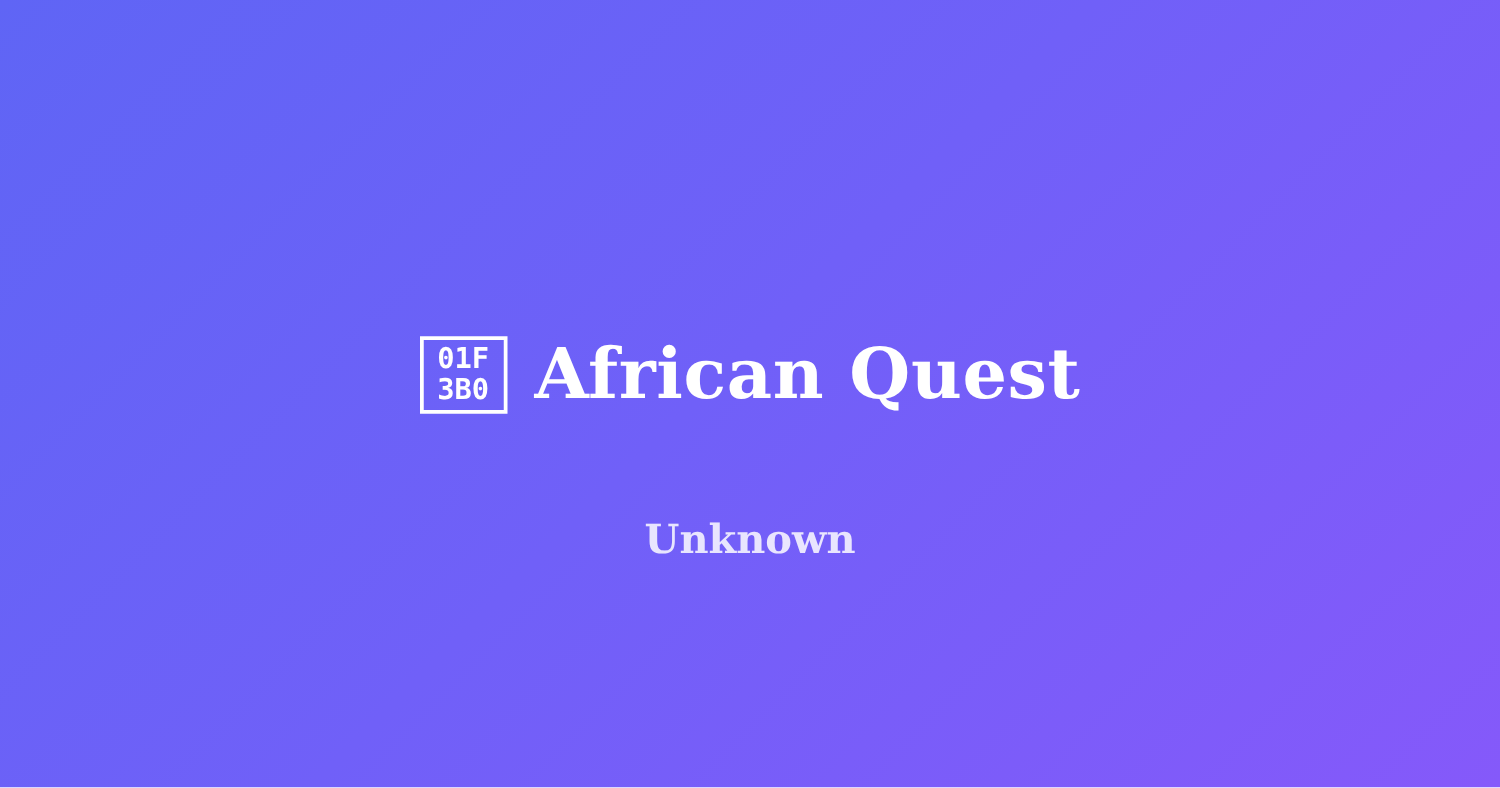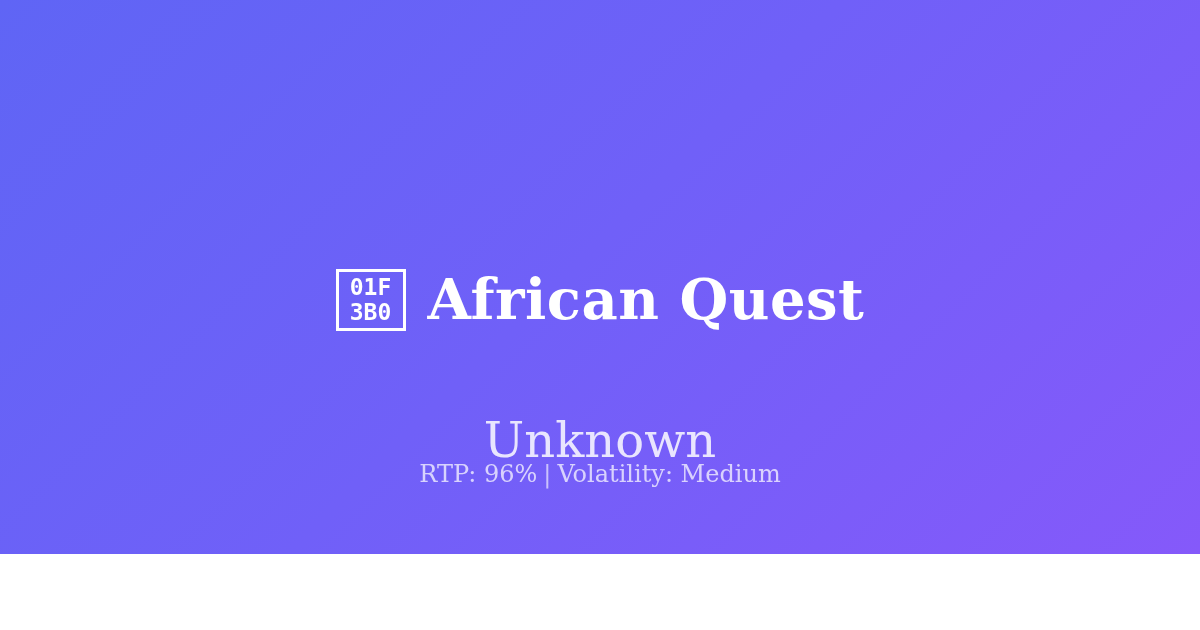--- a/index.html
+++ b/index.html
@@ -17,7 +17,7 @@
     position: relative;
     box-sizing: border-box;
     width: 1200px;
-    height: 554px;
+    height: 630px;
     background: linear-gradient(135deg, #5f65f5 0%, #7060f8 48%, #8559fa 100%);
     display: flex;
     flex-direction: column;

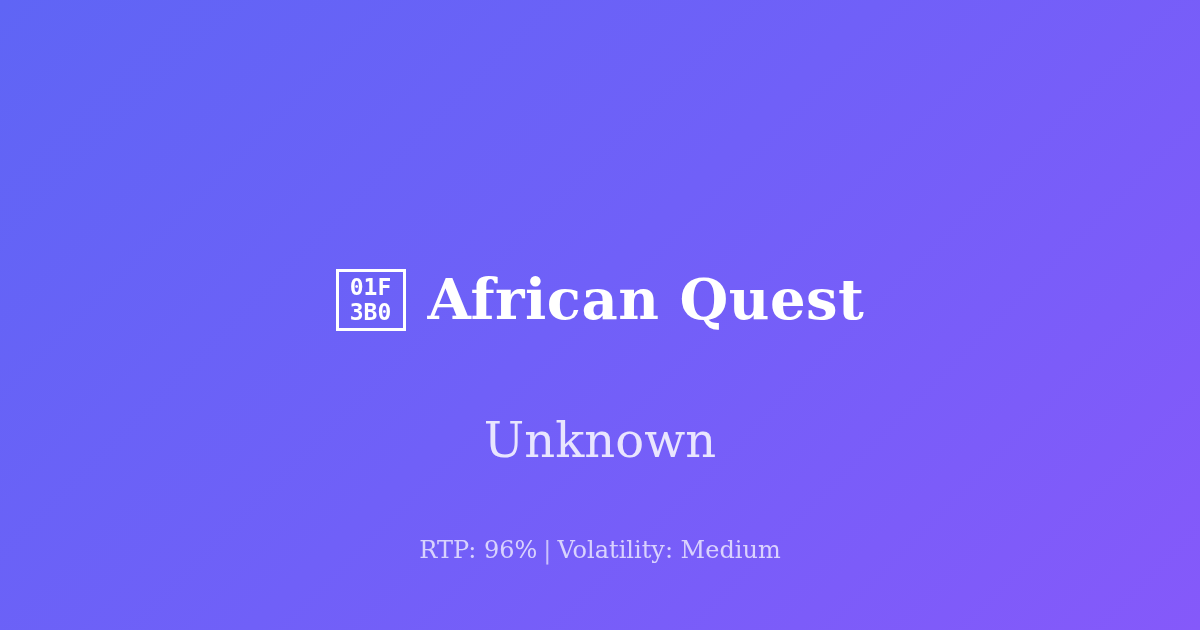--- a/index.html
+++ b/index.html
@@ -84,8 +84,8 @@
   .game-provider {
     margin-top: 46px;
     font-family: "DejaVu Serif", "Liberation Serif", serif;
-    font-size: 48px;
-    font-weight: 400;
+    font-size: 32px;
+    font-weight: 700;
     color: rgba(255, 255, 255, 0.84);
     line-height: 1.2;
     white-space: nowrap;

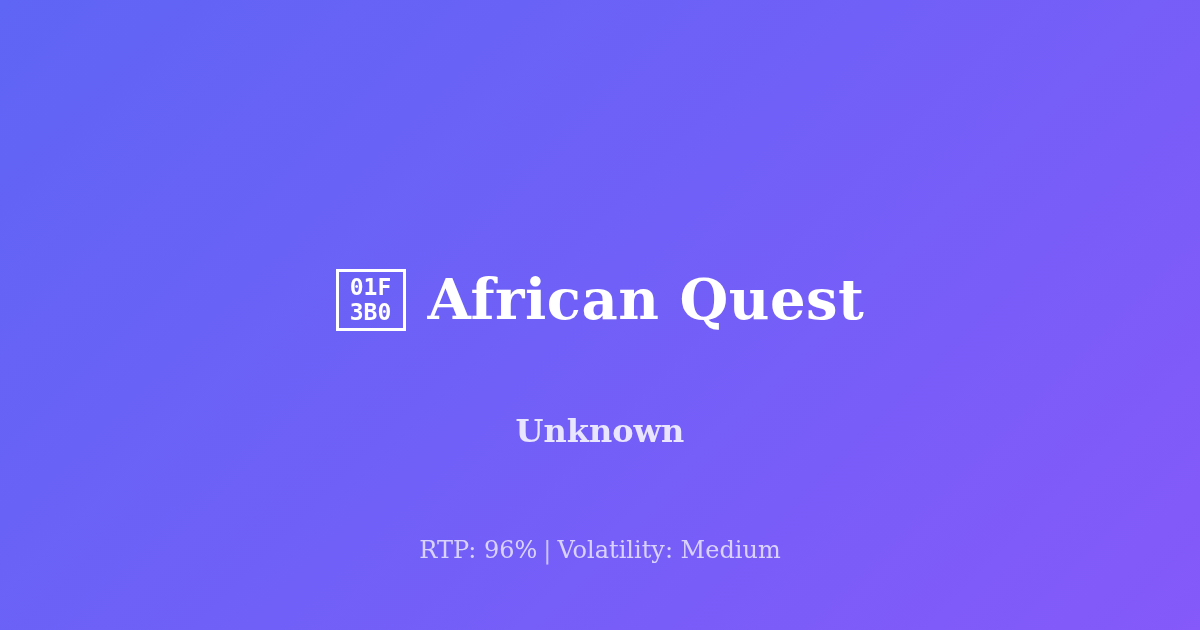--- a/index.html
+++ b/index.html
@@ -131,9 +131,6 @@
 
   </div>
 
-  <div class="stats-footer">
-    <span>RTP: 96%</span><span class="stat-sep">|</span><span>Volatility: Medium</span>
-  </div>
 
 </div>
 

